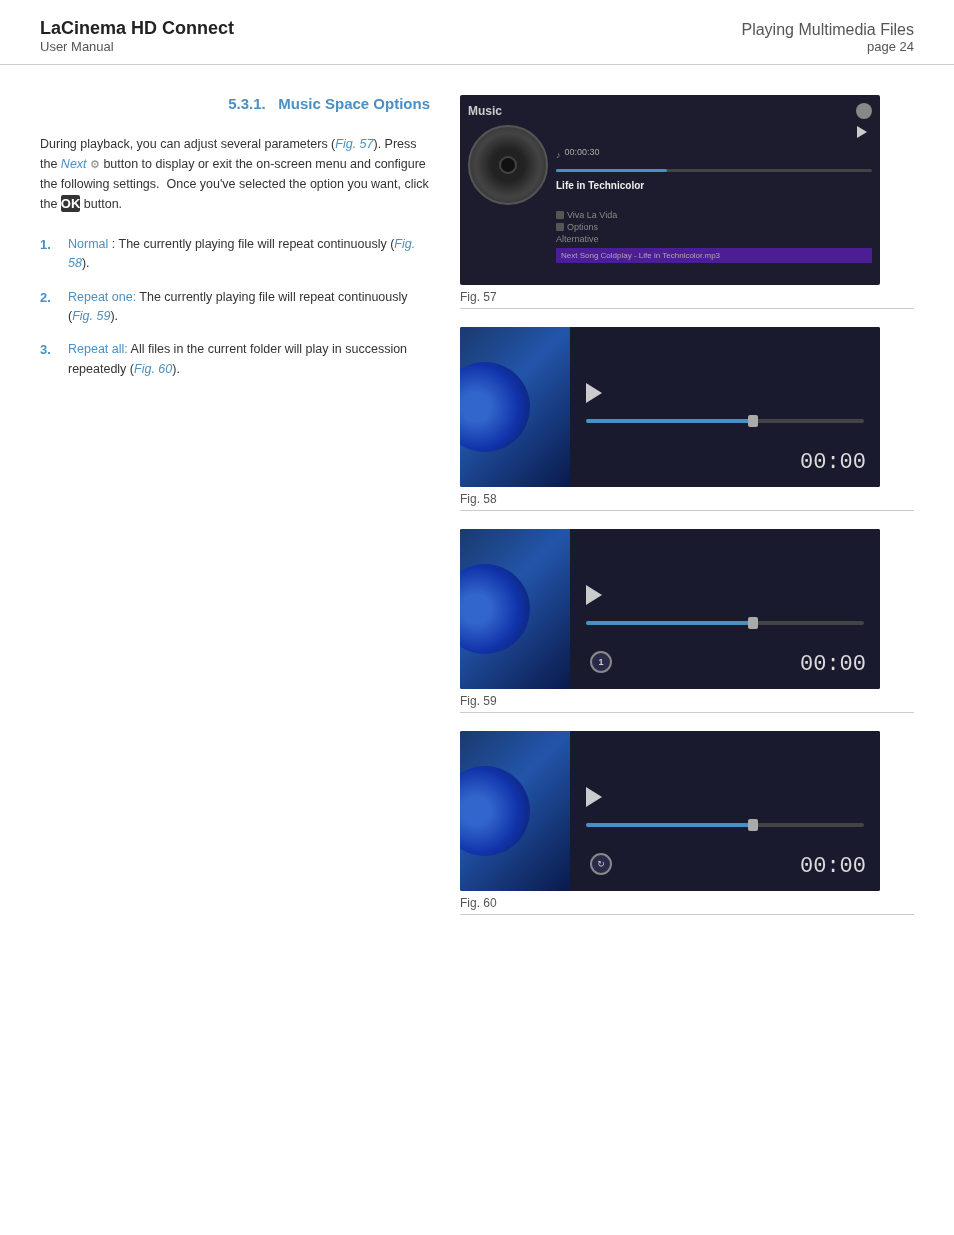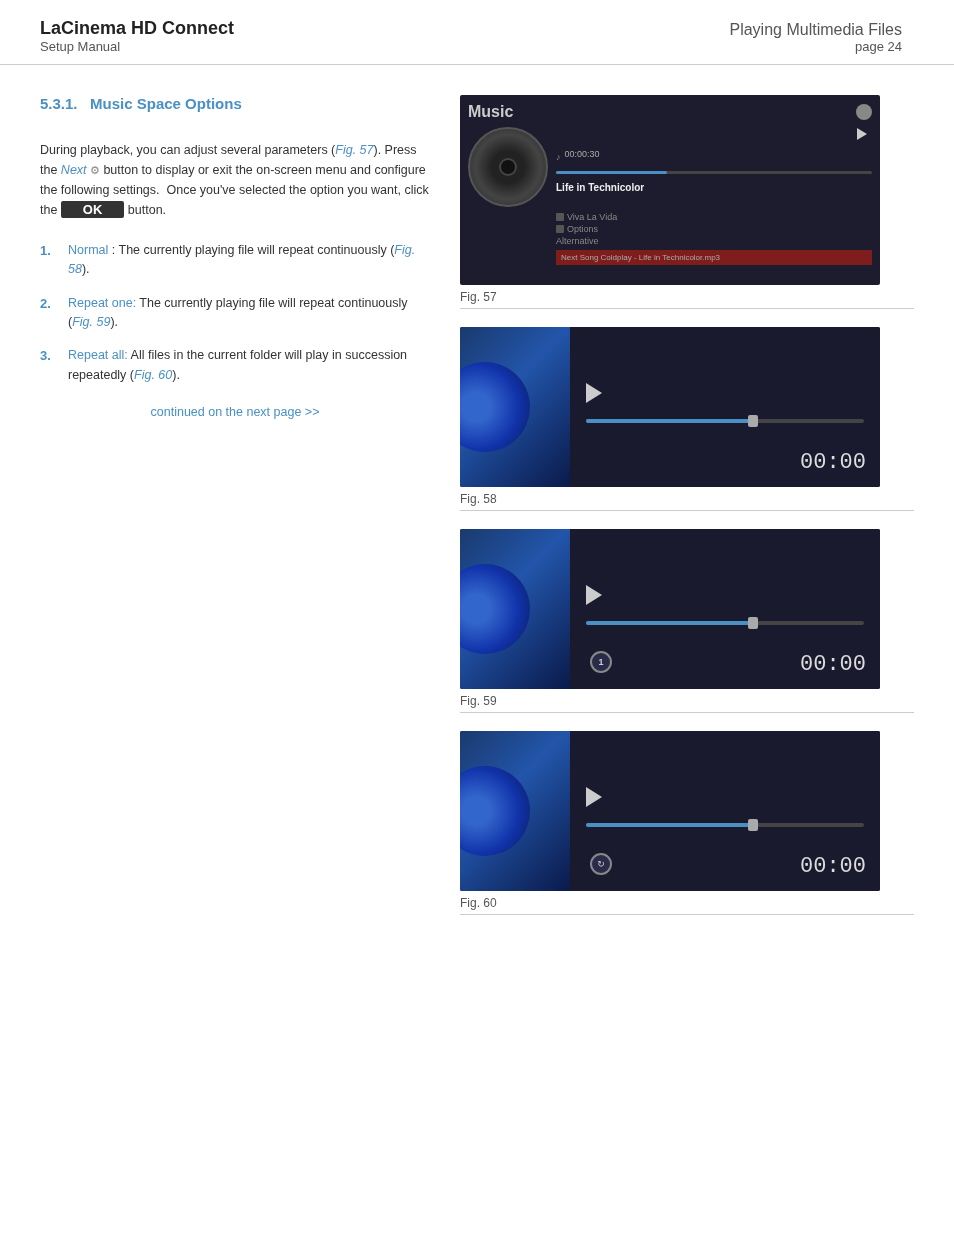--- a/index.html
+++ b/index.html
@@ -21,7 +21,7 @@
 
     
     .header {
-      padding: 18px 52px 10px 40px;
+      padding: 18px 40px 10px 40px;
       border-bottom: 1px solid #ccc;
       display: flex;
       justify-content: space-between;

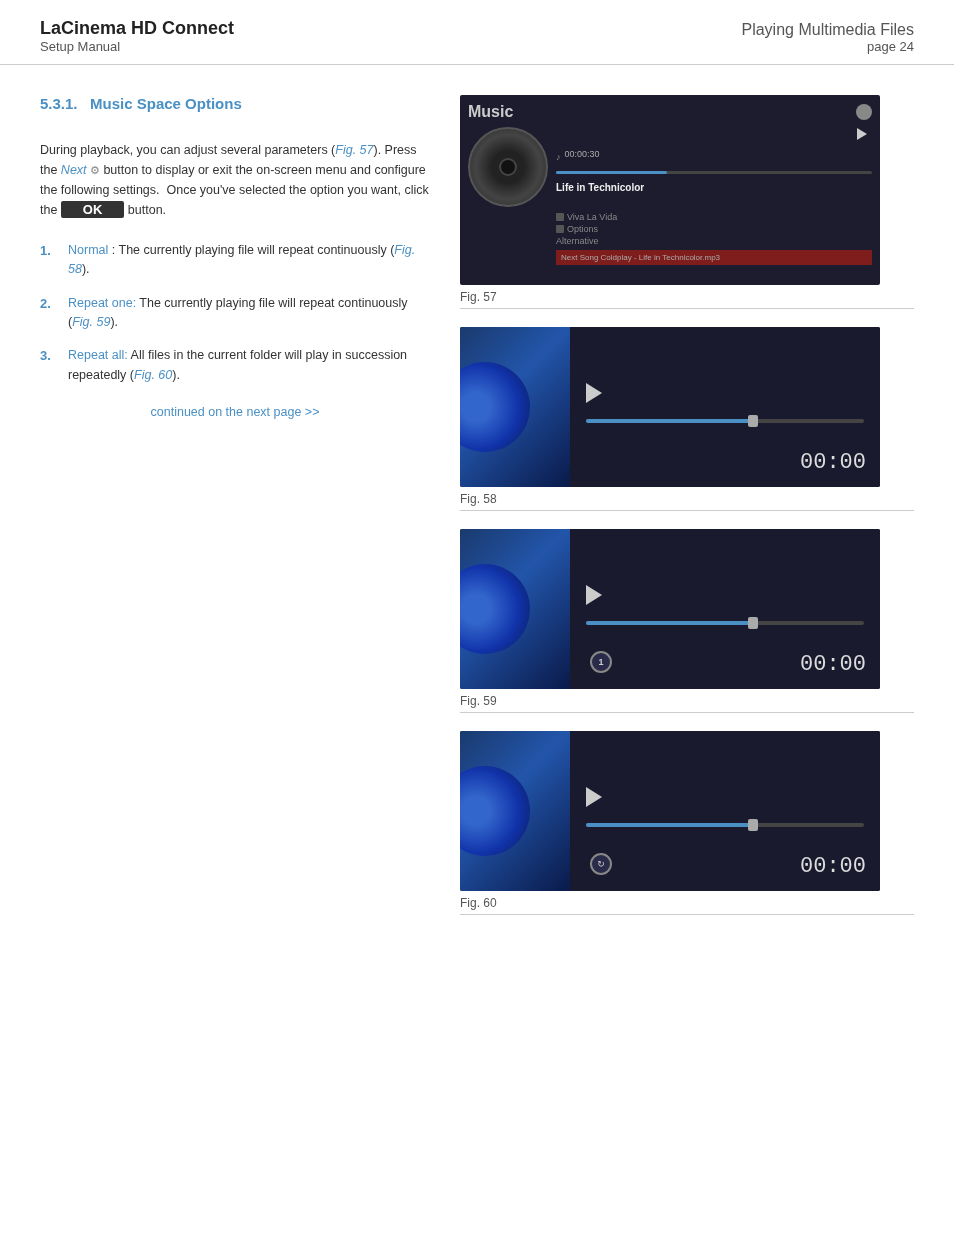--- a/index.html
+++ b/index.html
@@ -430,7 +430,7 @@
   <div class="header">
     <div class="header-left">
       <div class="title">LaCinema HD Connect</div>
-      <div class="subtitle">Setup Manual</div>
+      <div class="subtitle">User Manual</div>
     </div>
     <div class="header-right">
       <div class="section-title">Playing Multimedia Files</div>

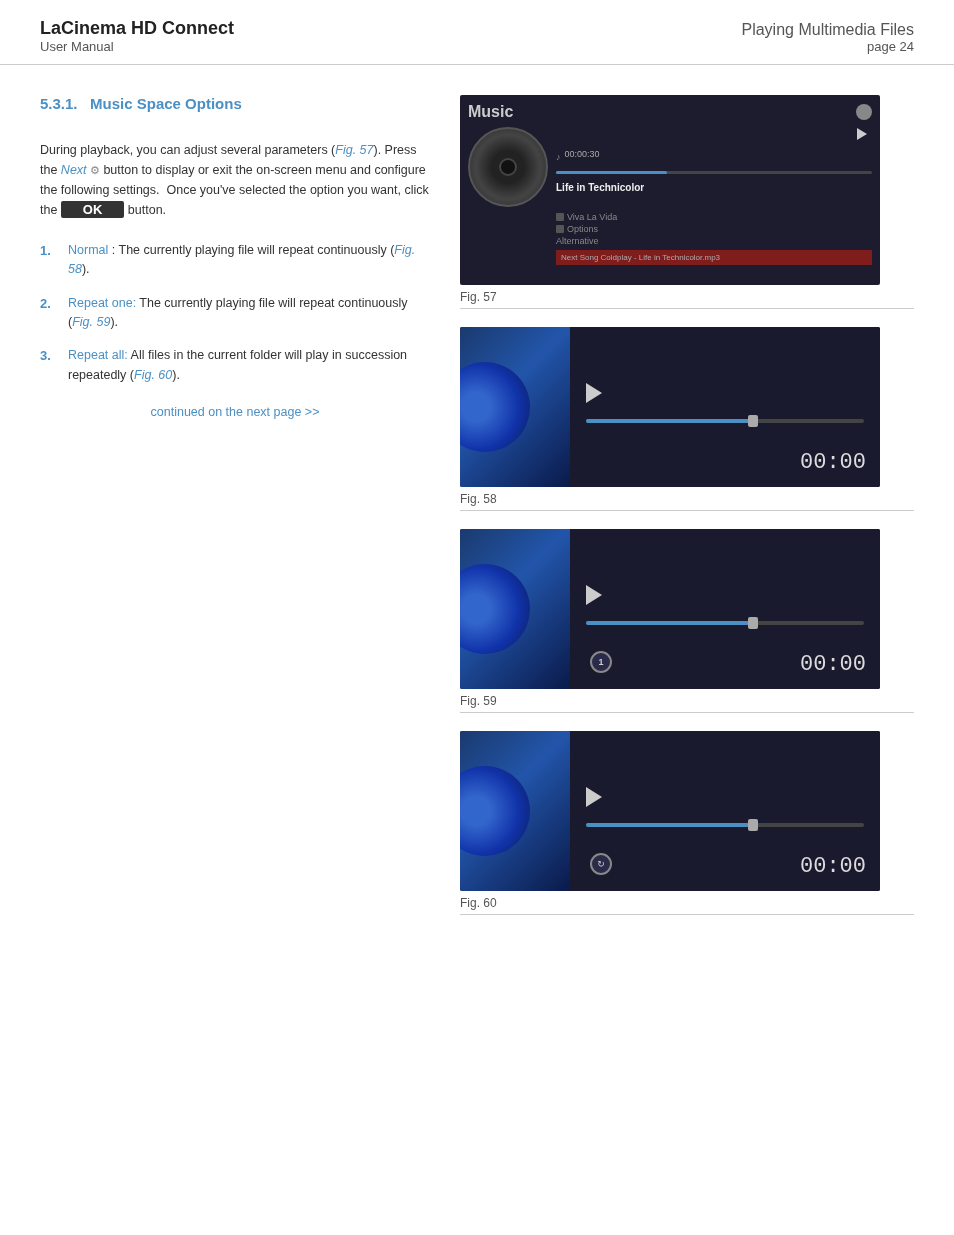--- a/index.html
+++ b/index.html
@@ -65,7 +65,8 @@
       font-size: 15px;
       font-weight: bold;
       color: #4a90c4;
-      margin-bottom: 28px;
+      margin-bottom: 22px;
+      text-align: right;
     }
 
     .intro-text {

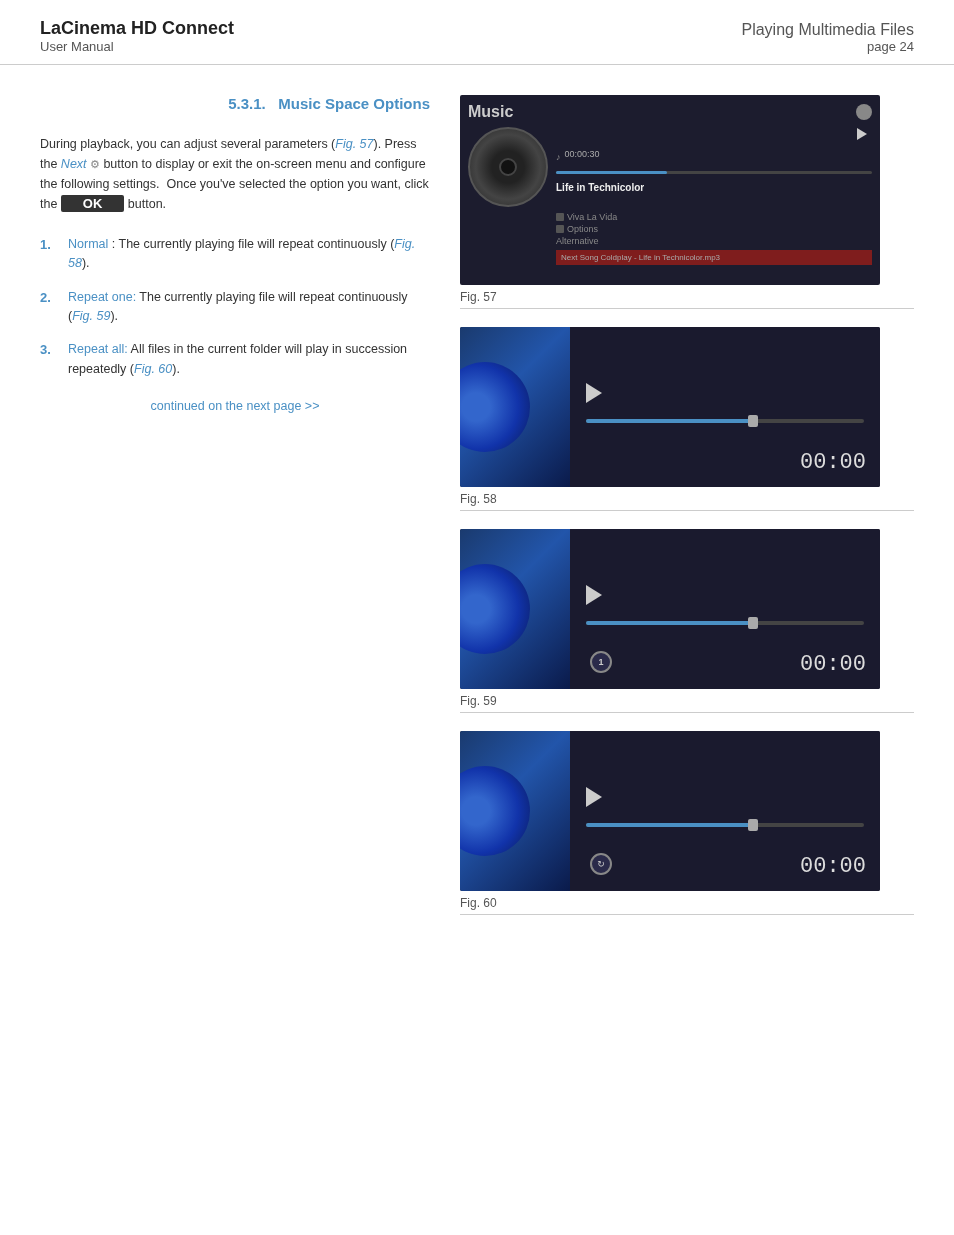--- a/index.html
+++ b/index.html
@@ -181,7 +181,7 @@
 
     .music-label {
       color: #ccc;
-      font-size: 16px;
+      font-size: 12px;
       font-weight: bold;
     }
 

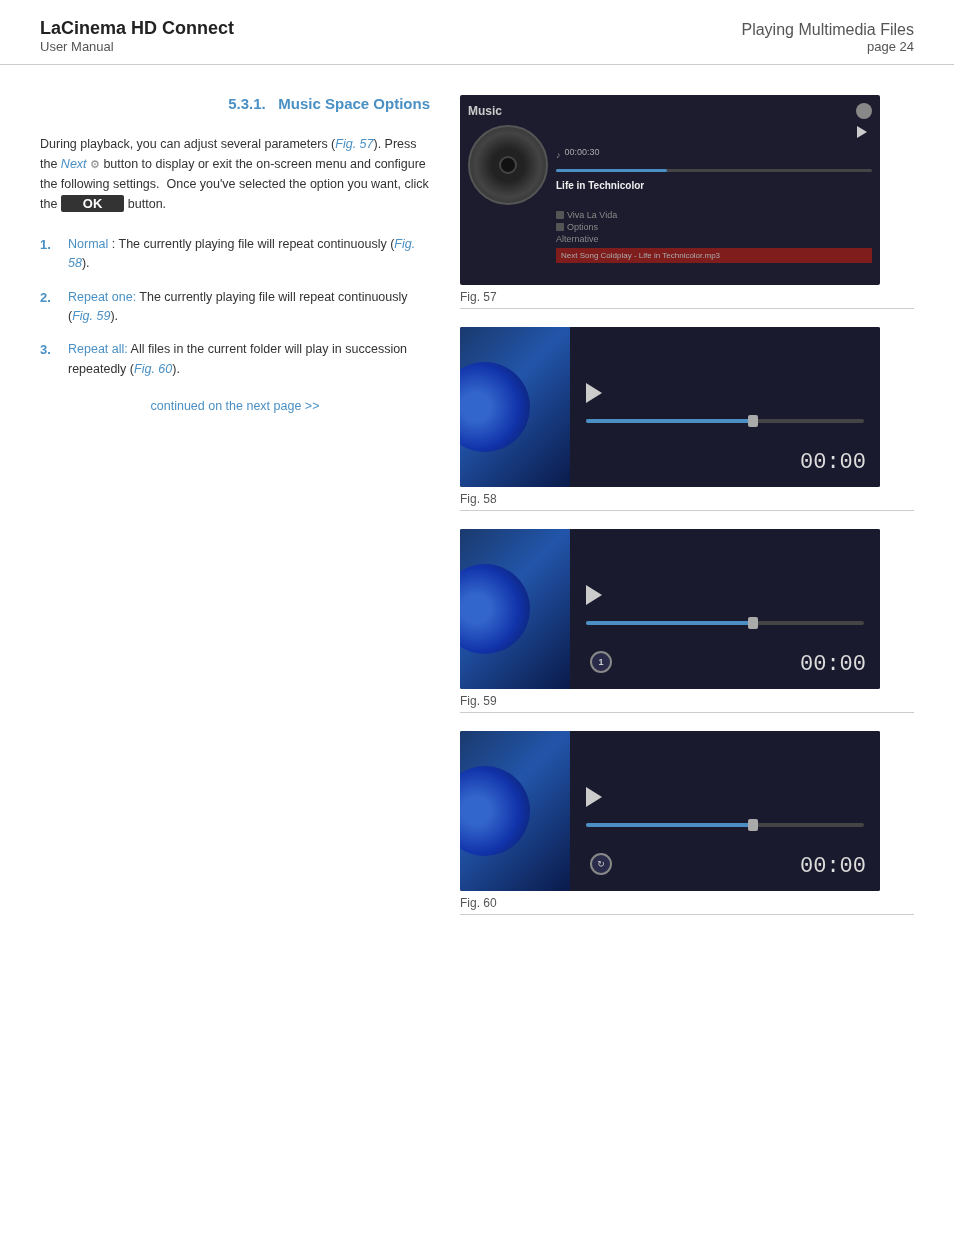--- a/index.html
+++ b/index.html
@@ -86,7 +86,7 @@
       font-size: 13px;
       background: #333;
       color: #fff;
-      padding: 1px 22px;
+      padding: 1px 0;
       border-radius: 2px;
       font-family: Arial, sans-serif;
     }

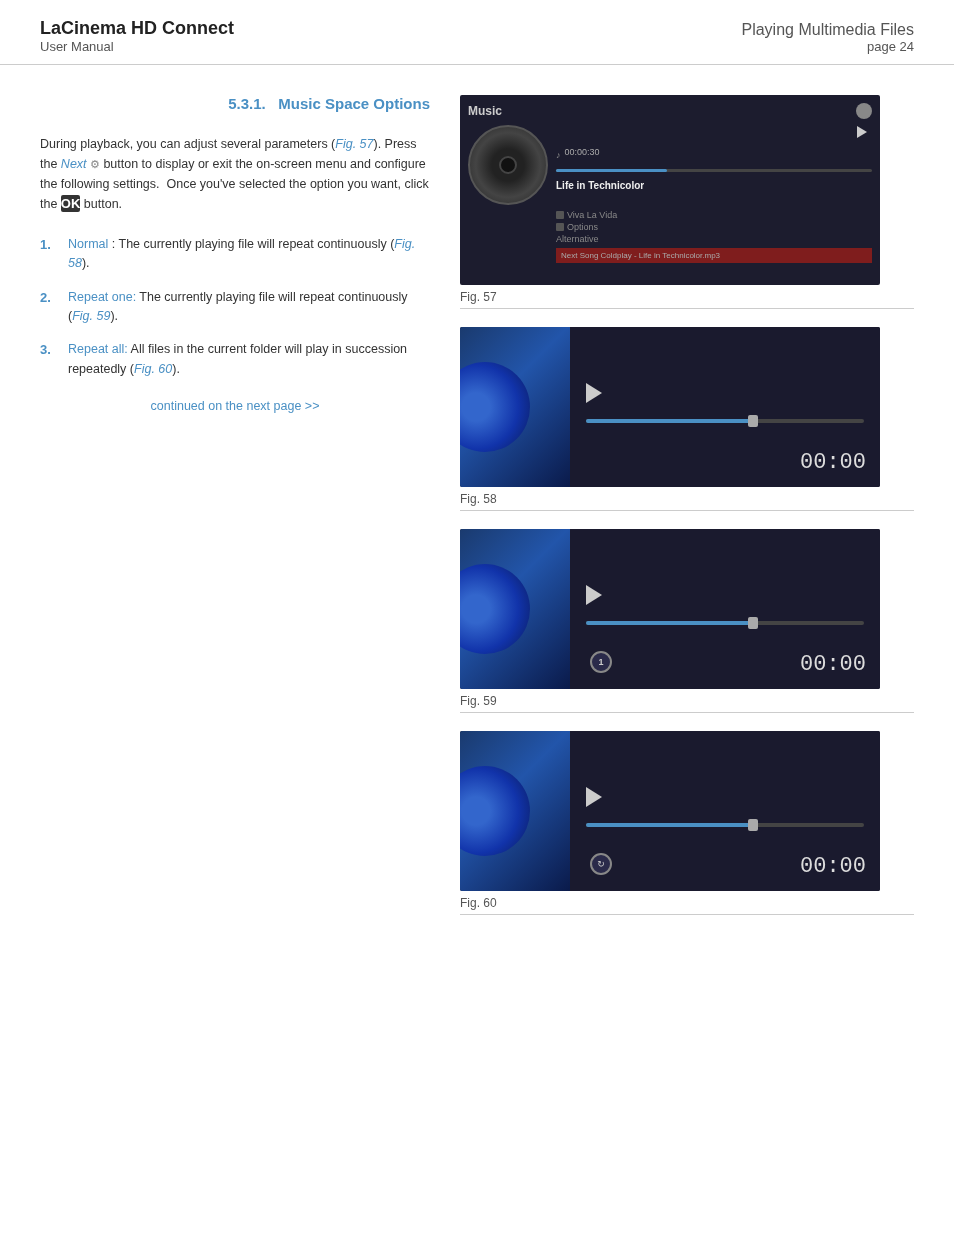--- a/index.html
+++ b/index.html
@@ -289,7 +289,7 @@
     }
 
     .next-song-bar {
-      background: #7f1d1d;
+      background: #4c1d95;
       padding: 3px 5px;
       margin-top: 4px;
       font-size: 8px;

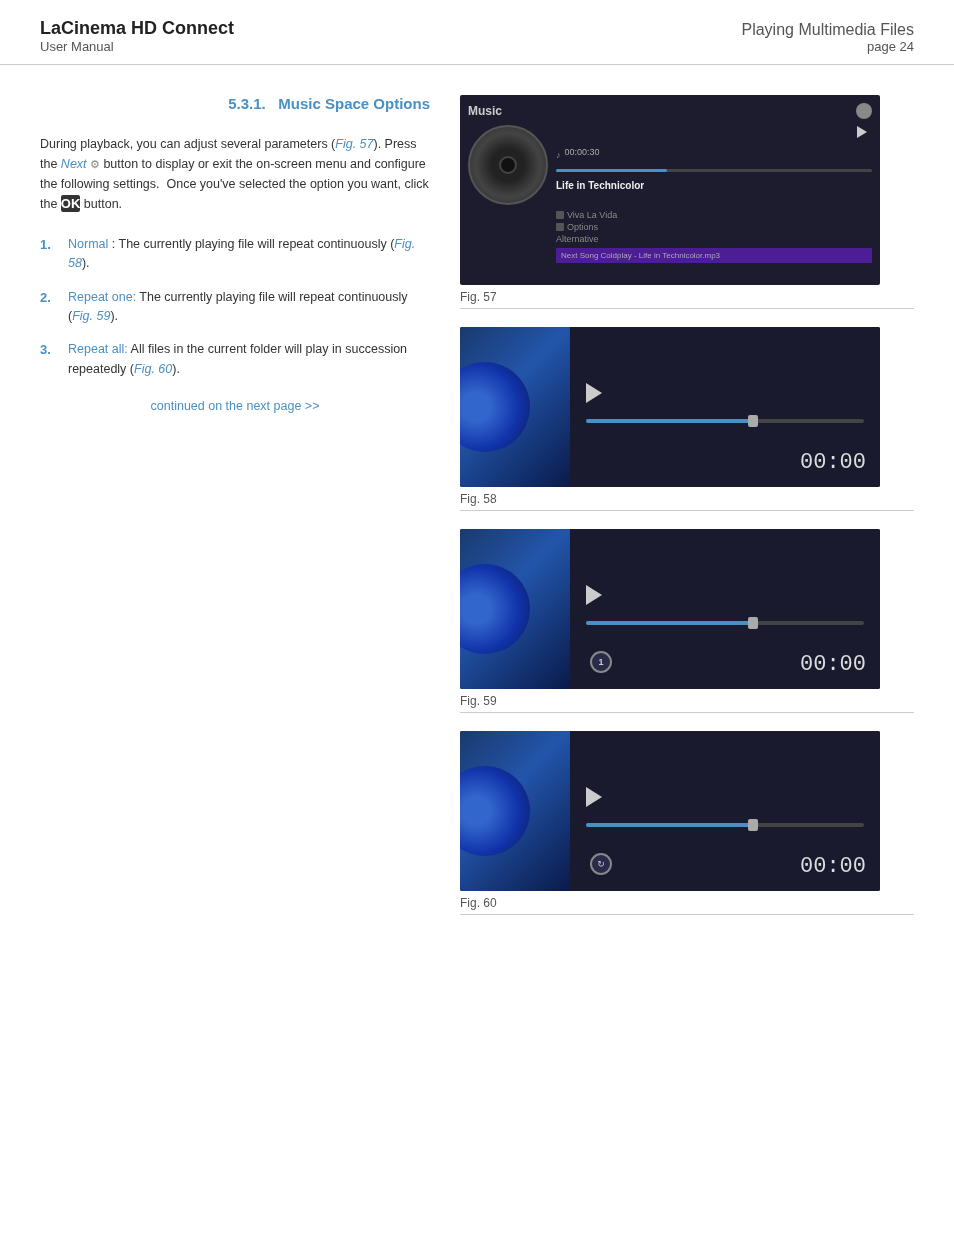--- a/index.html
+++ b/index.html
@@ -468,7 +468,6 @@
         </li>
       </ol>
 
-      <div class="continued">continued on the next page &gt;&gt;</div>
 
     </div>
 

